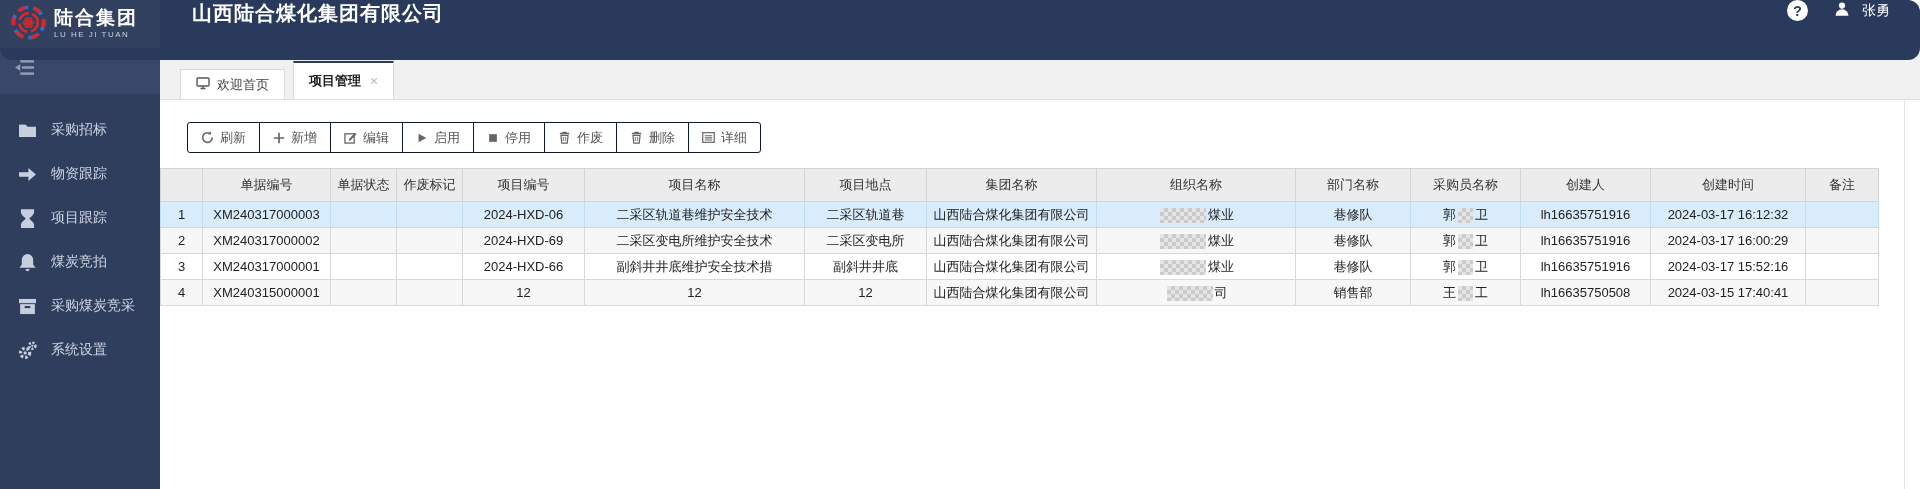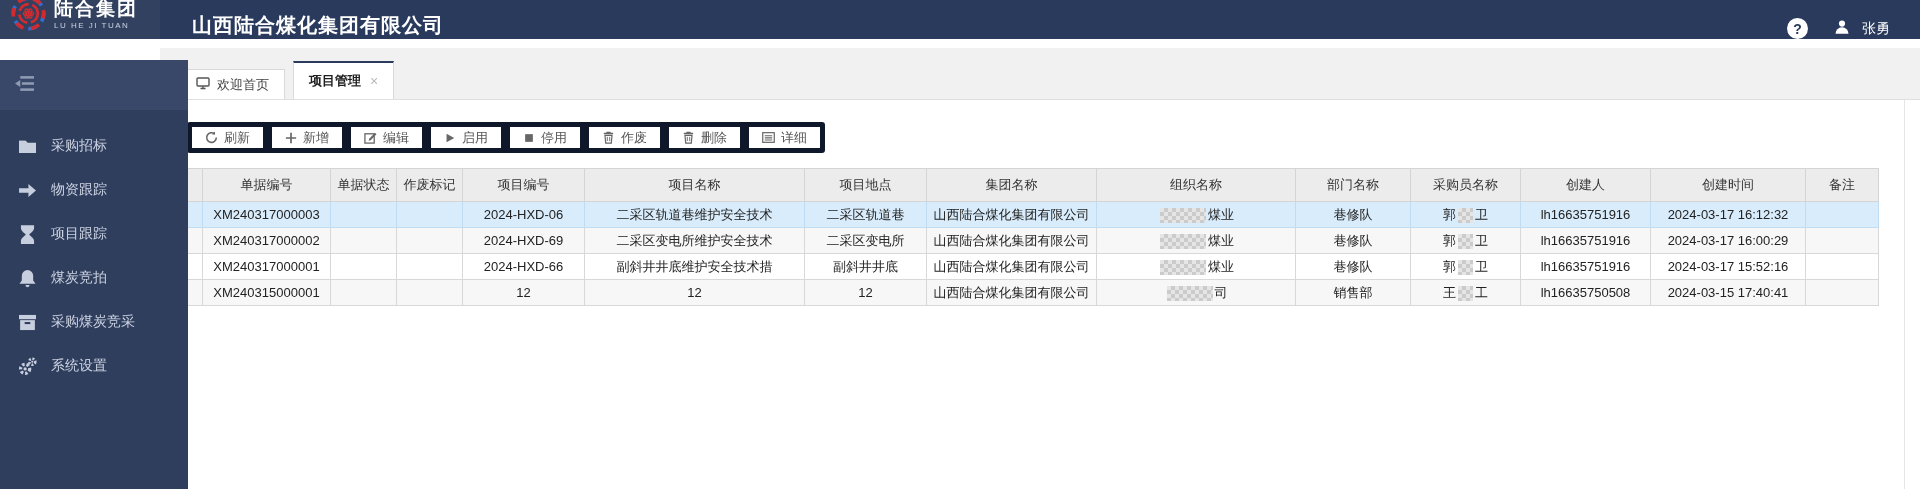--- a/index.html
+++ b/index.html
@@ -11,8 +11,8 @@
   }
 
   
-  .topbar { position:absolute; top:0; left:0; width:1920px; height:39px;
-    background:#2a3a5c; display:flex; align-items:flex-end; color:#fff; z-index:30; }
+  .topbar { position:absolute; top:0; left:0; width:1920px; height:60px;
+    background:#2a3a5c; display:flex; align-items:flex-start; color:#fff; z-index:30;border-radius:12px; }
   .logo-area { width:160px; min-width:160px; height:48px; background:#32415f;
     display:flex; align-items:center; gap:7px; padding-left:10px; }
   .logo-text { display:flex; flex-direction:column; line-height:1.1; }

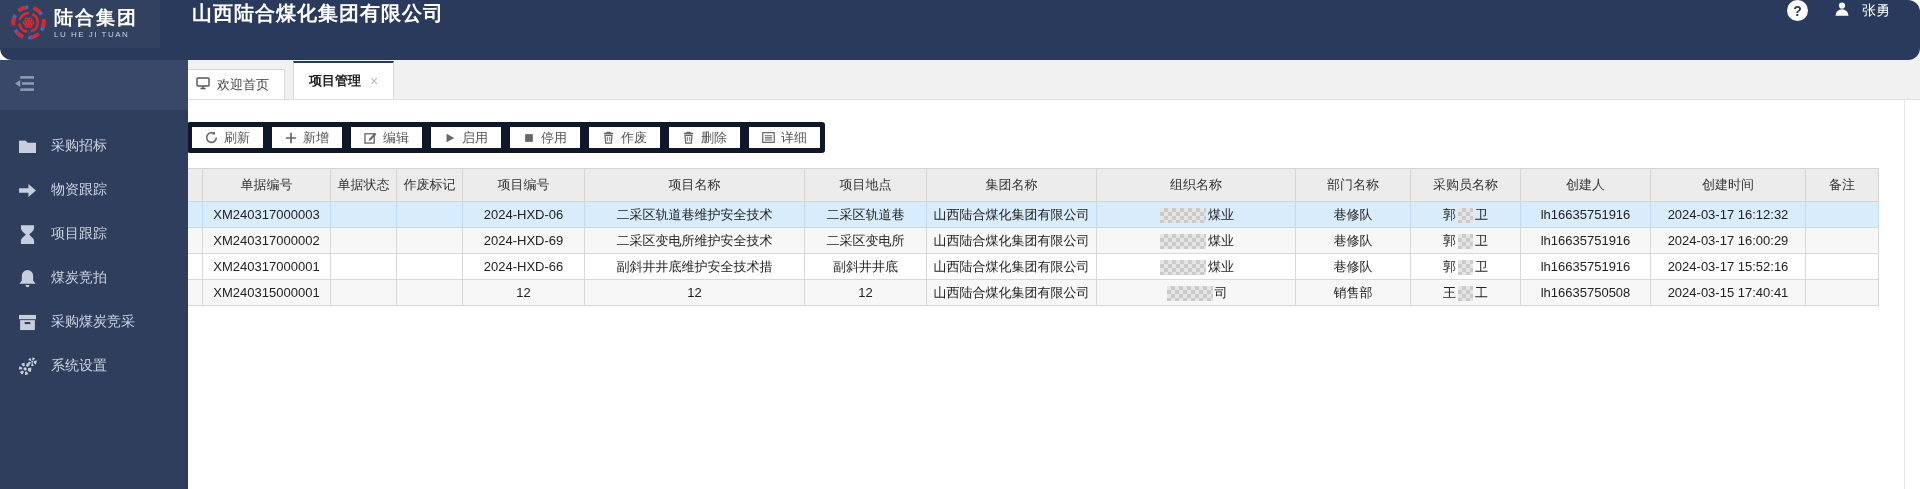--- a/index.html
+++ b/index.html
@@ -25,7 +25,7 @@
   .user { display:flex; align-items:center; gap:12px; font-size:14px; cursor:pointer; }
 
   
-  .sidebar { position:absolute; top:60px; left:0; bottom:0; width:188px; background:#303e5e; z-index:20; }
+  .sidebar { position:absolute; top:44px; left:0; bottom:0; width:160px; background:#303e5e; z-index:20; }
   .collapse-row { height:50px; background:#394868; display:flex; align-items:center; padding-left:15px; cursor:pointer; }
   .nav { padding-top:14px; }
   .nav-item { height:44px; display:flex; align-items:center; gap:14px; padding-left:17px;

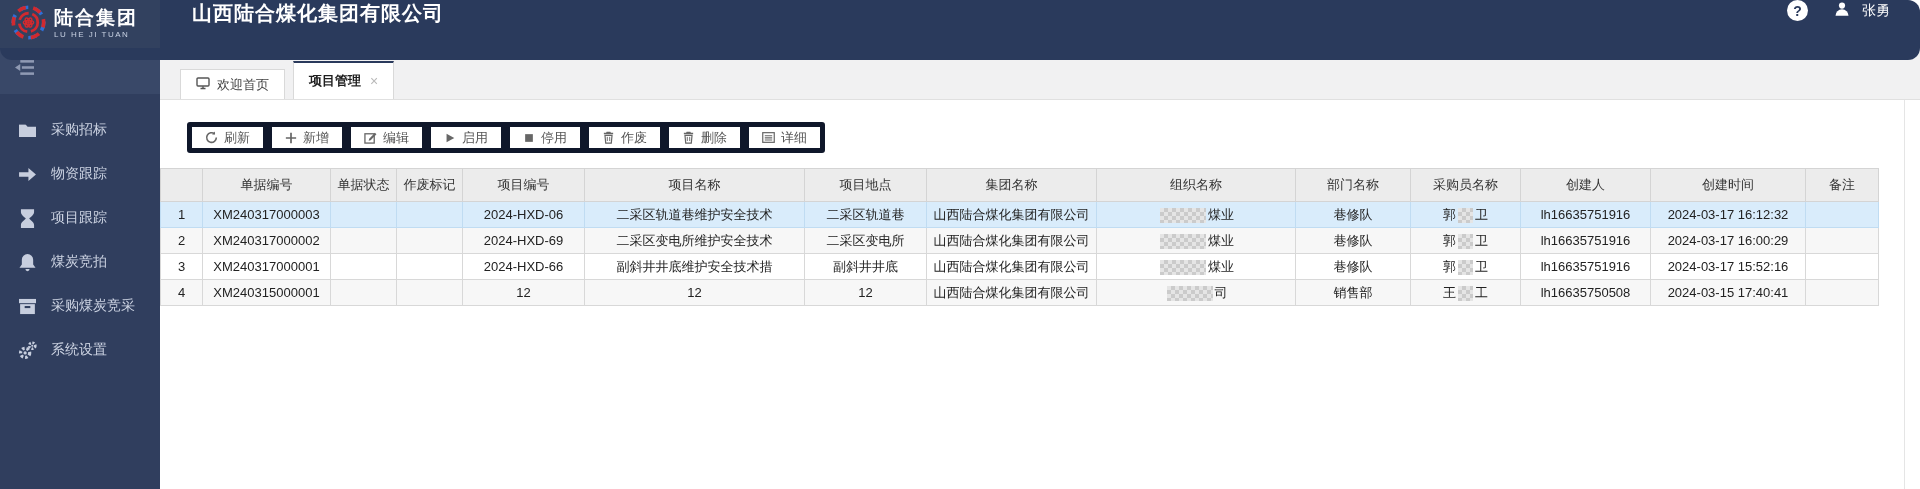--- a/index.html
+++ b/index.html
@@ -55,7 +55,7 @@
   .caret { color:#8a8a8a; font-size:10px; font-weight:normal; }
 
   .toolbar { display:flex; }
-  .tbtn { display:flex; align-items:center; gap:6px; border:5px solid #0f172a; background:#fff;
+  .tbtn { display:flex; align-items:center; gap:6px; border:1px solid #0f172a; background:#fff;
     height:31px; padding:0 13px; font-size:13px; color:#555; margin-left:-1px; cursor:pointer;
     white-space:nowrap; font-family:inherit;text-align:right; }
   .tbtn:first-child { border-radius:3px 0 0 3px; margin-left:0; }

